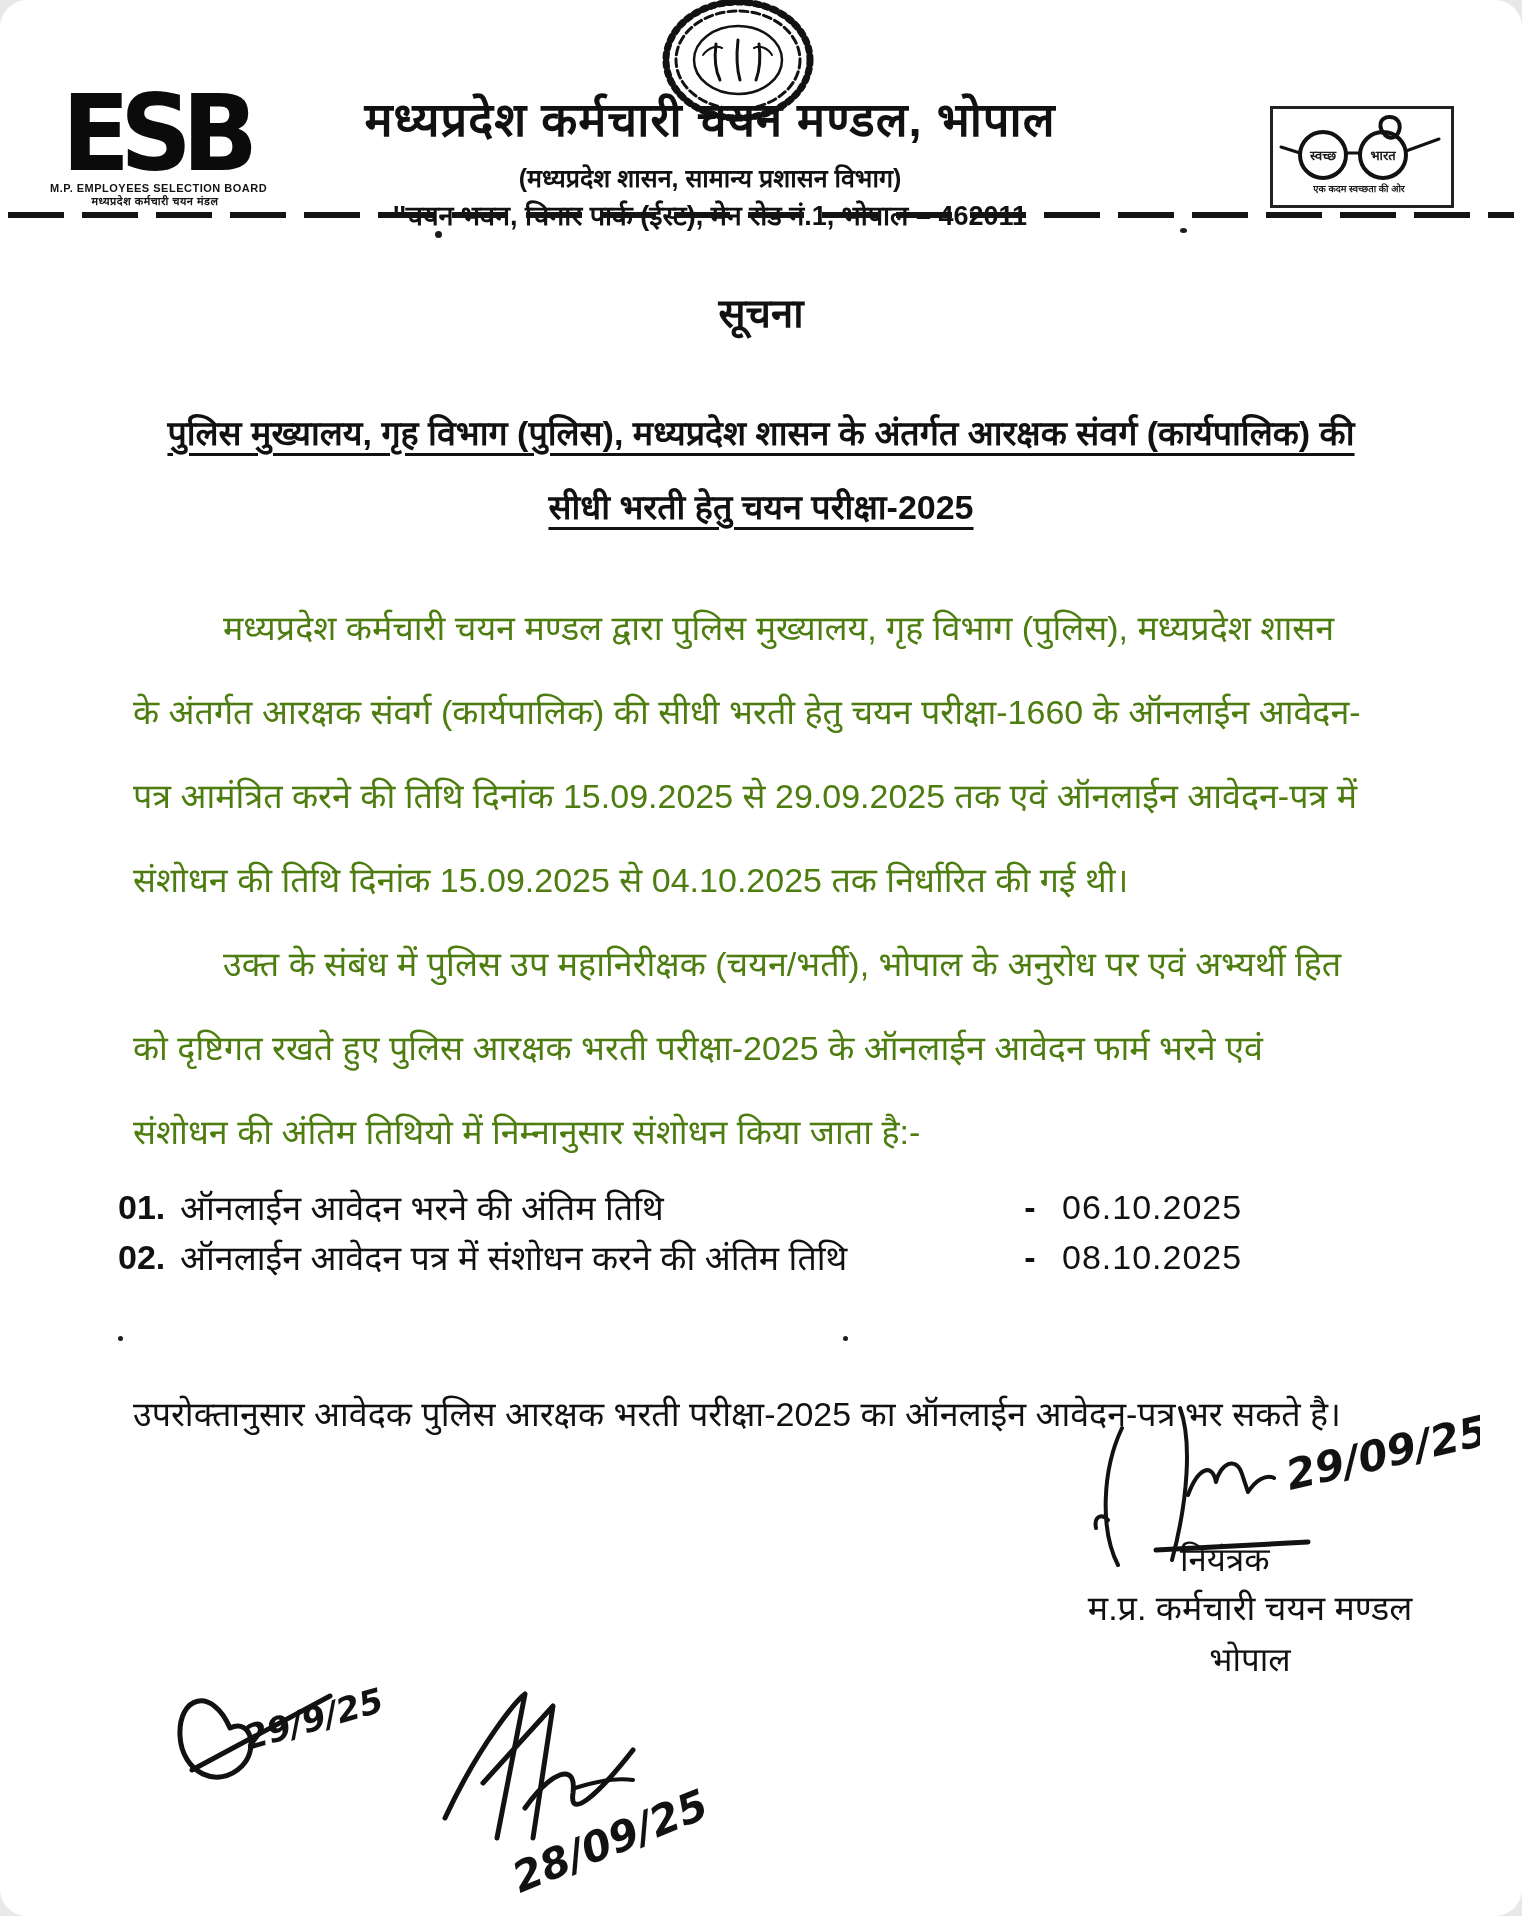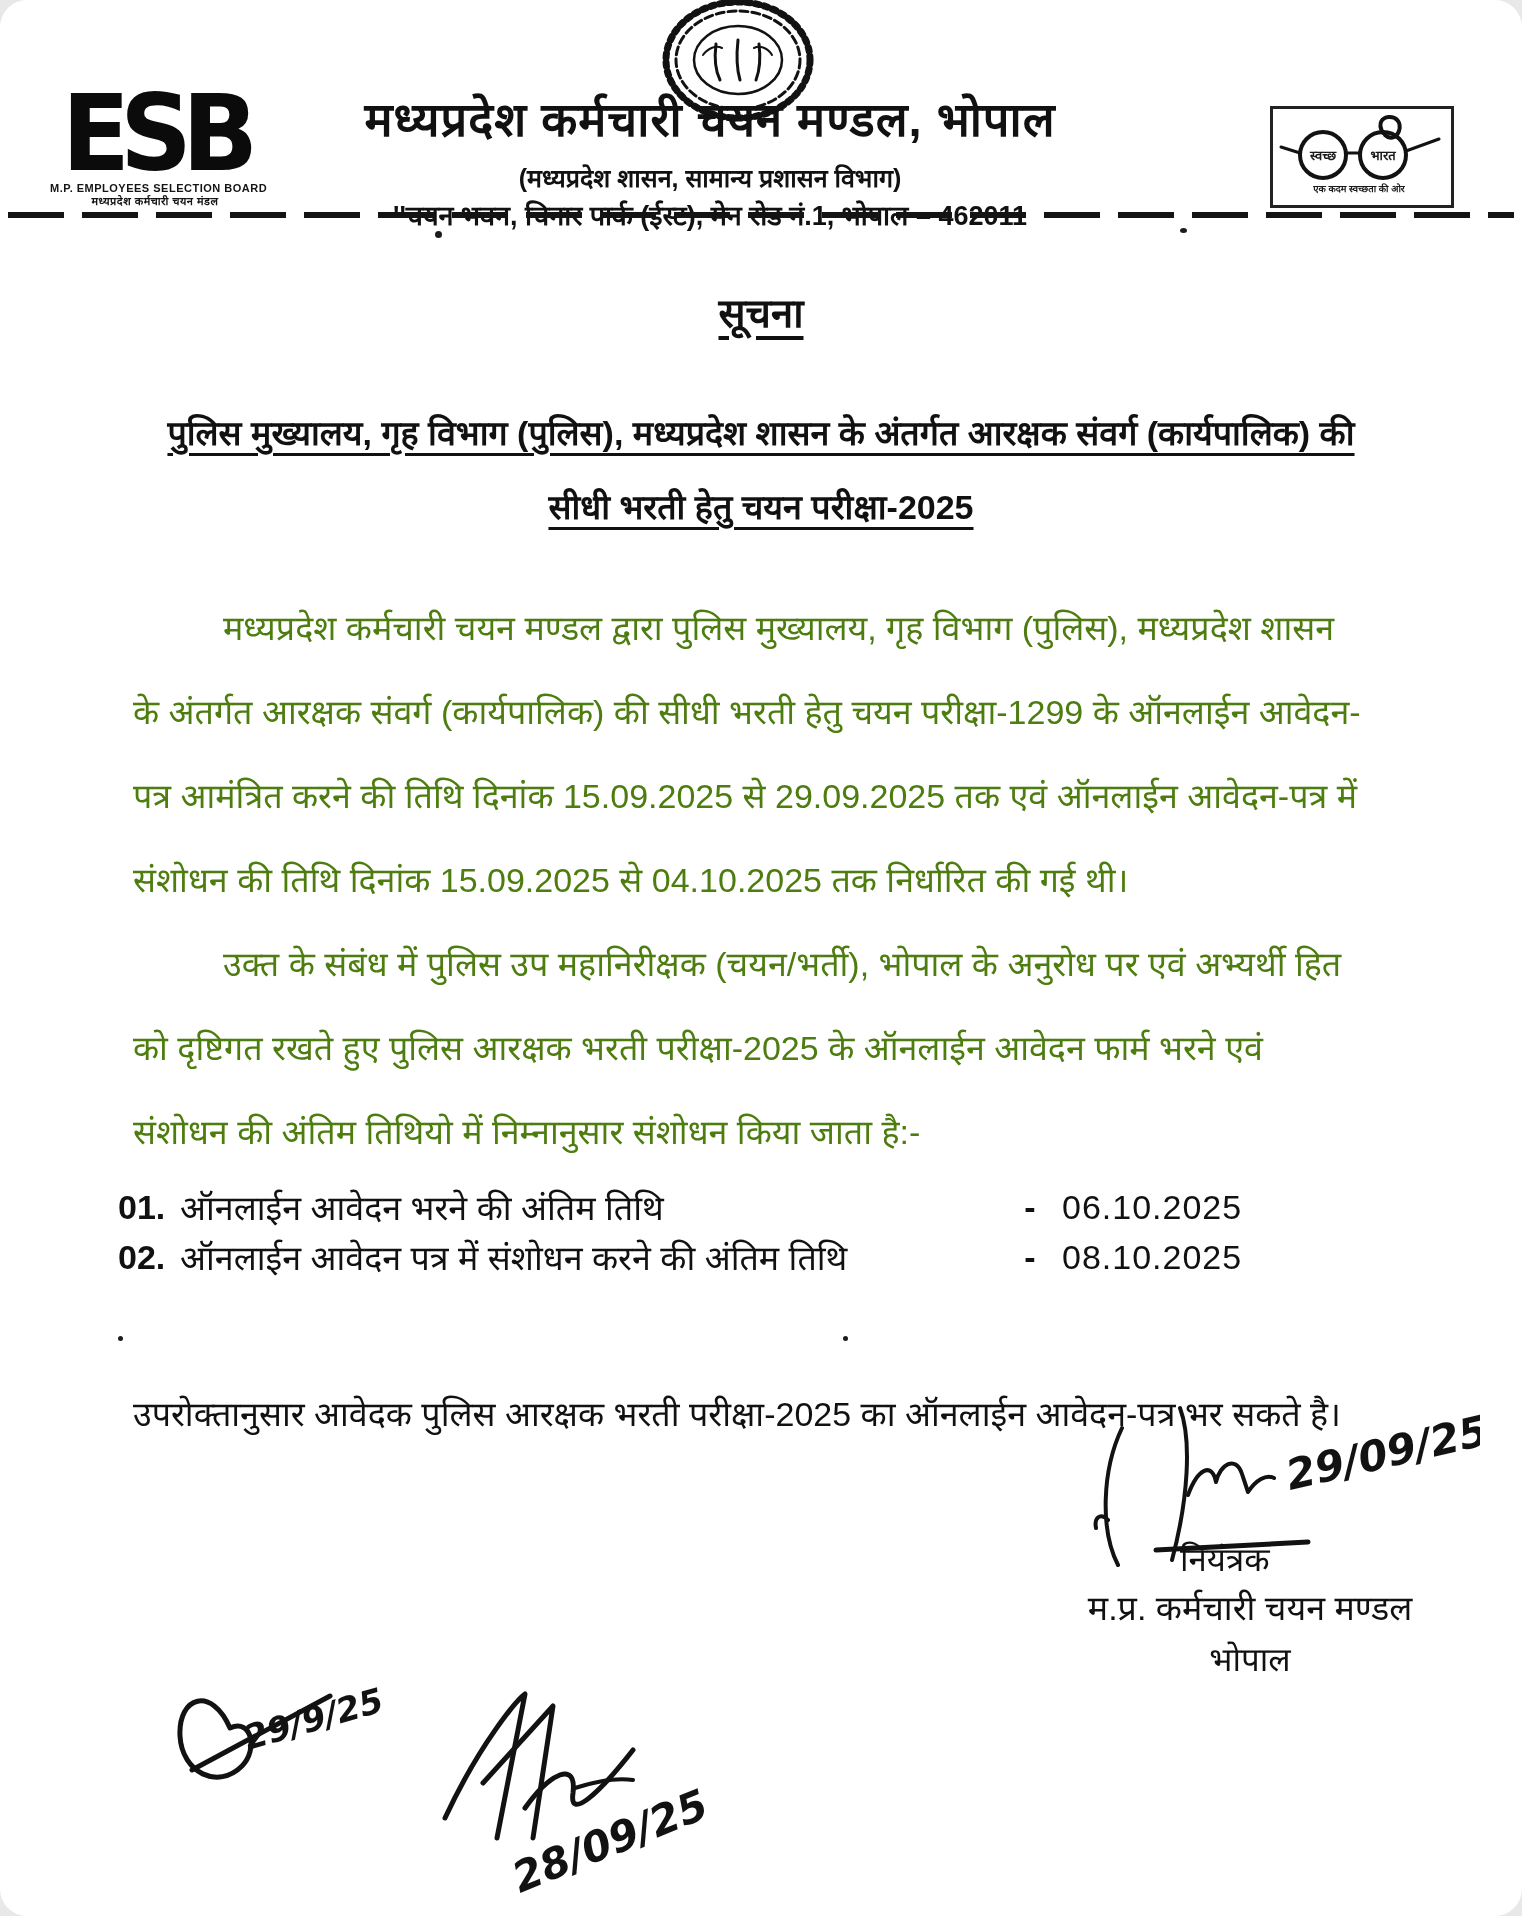--- a/index.html
+++ b/index.html
@@ -39,7 +39,7 @@
   .notice-heading{left:0;top:284px;width:100%;text-align:center;}
   .notice-heading span{
     font-size:40px;font-weight:800;
-    text-decoration:underline;text-decoration-thickness:4px;text-underline-offset:9px;
+    text-decoration-thickness:4px;text-underline-offset:9px;
   }
   .subject{left:100px;top:396px;width:1322px;text-align:center;
     font-size:34px;font-weight:800;line-height:74px;}

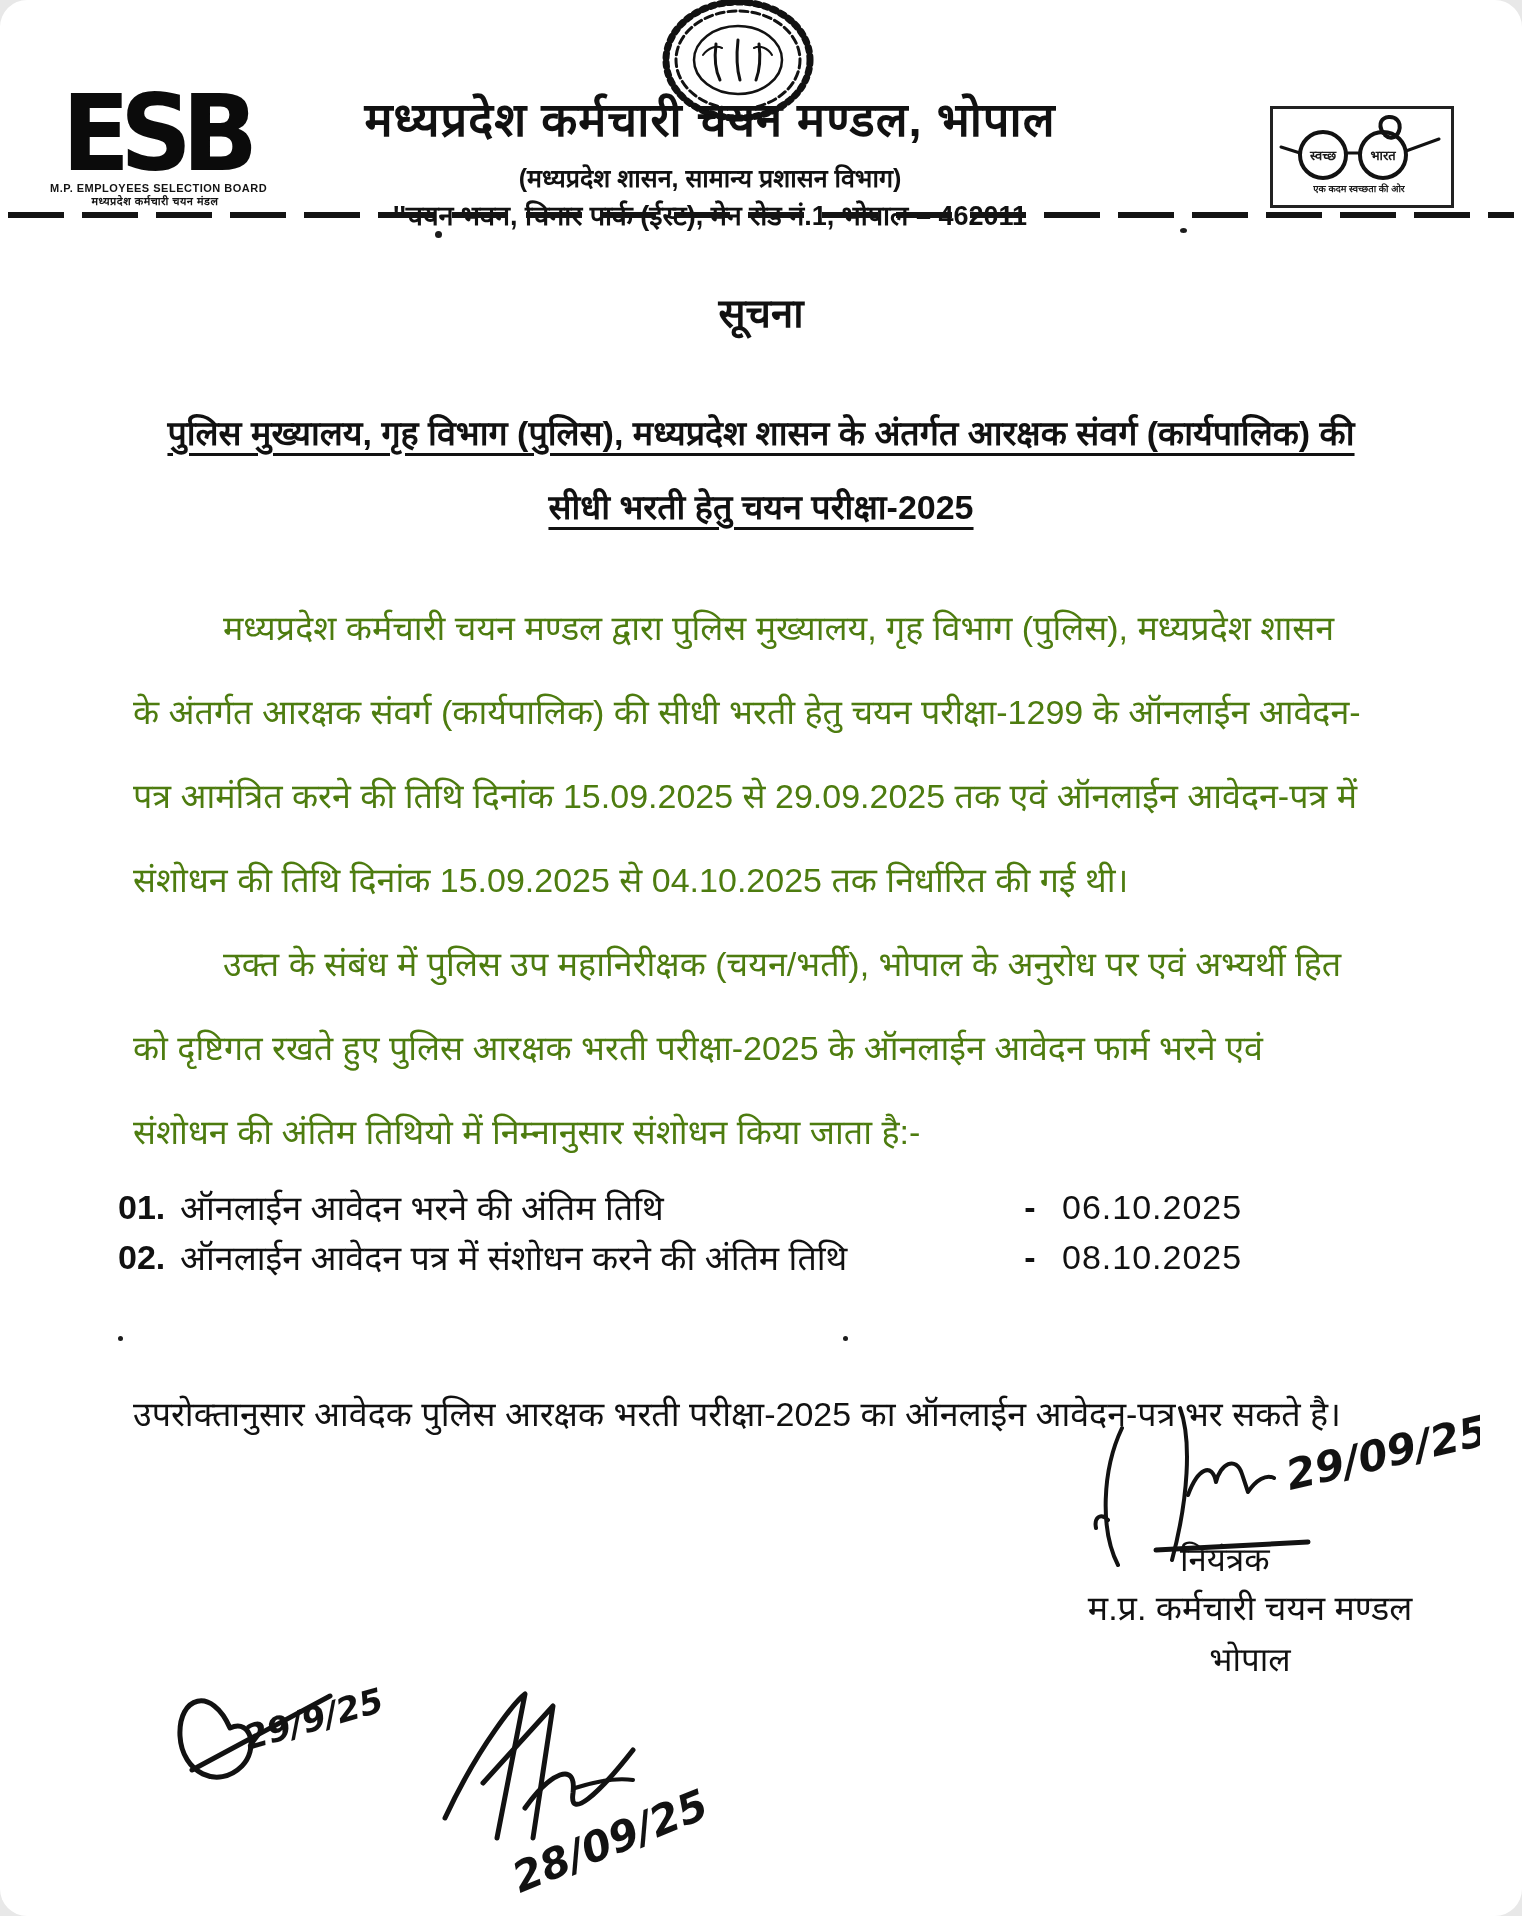--- a/index.html
+++ b/index.html
@@ -132,7 +132,7 @@
 
   <div class="abs para para1">
     <div class="bline indent">मध्यप्रदेश कर्मचारी चयन मण्डल द्वारा पुलिस मुख्यालय, गृह विभाग (पुलिस), मध्यप्रदेश शासन</div>
-    <div class="bline">के अंतर्गत आरक्षक संवर्ग (कार्यपालिक) की सीधी भरती हेतु चयन परीक्षा-1299 के ऑनलाईन आवेदन-</div>
+    <div class="bline">के अंतर्गत आरक्षक संवर्ग (कार्यपालिक) की सीधी भरती हेतु चयन परीक्षा-1660 के ऑनलाईन आवेदन-</div>
     <div class="bline">पत्र आमंत्रित करने की तिथि दिनांक 15.09.2025 से 29.09.2025 तक एवं ऑनलाईन आवेदन-पत्र में</div>
     <div class="bline">संशोधन की तिथि दिनांक 15.09.2025 से 04.10.2025 तक निर्धारित की गई थी।</div>
   </div>

